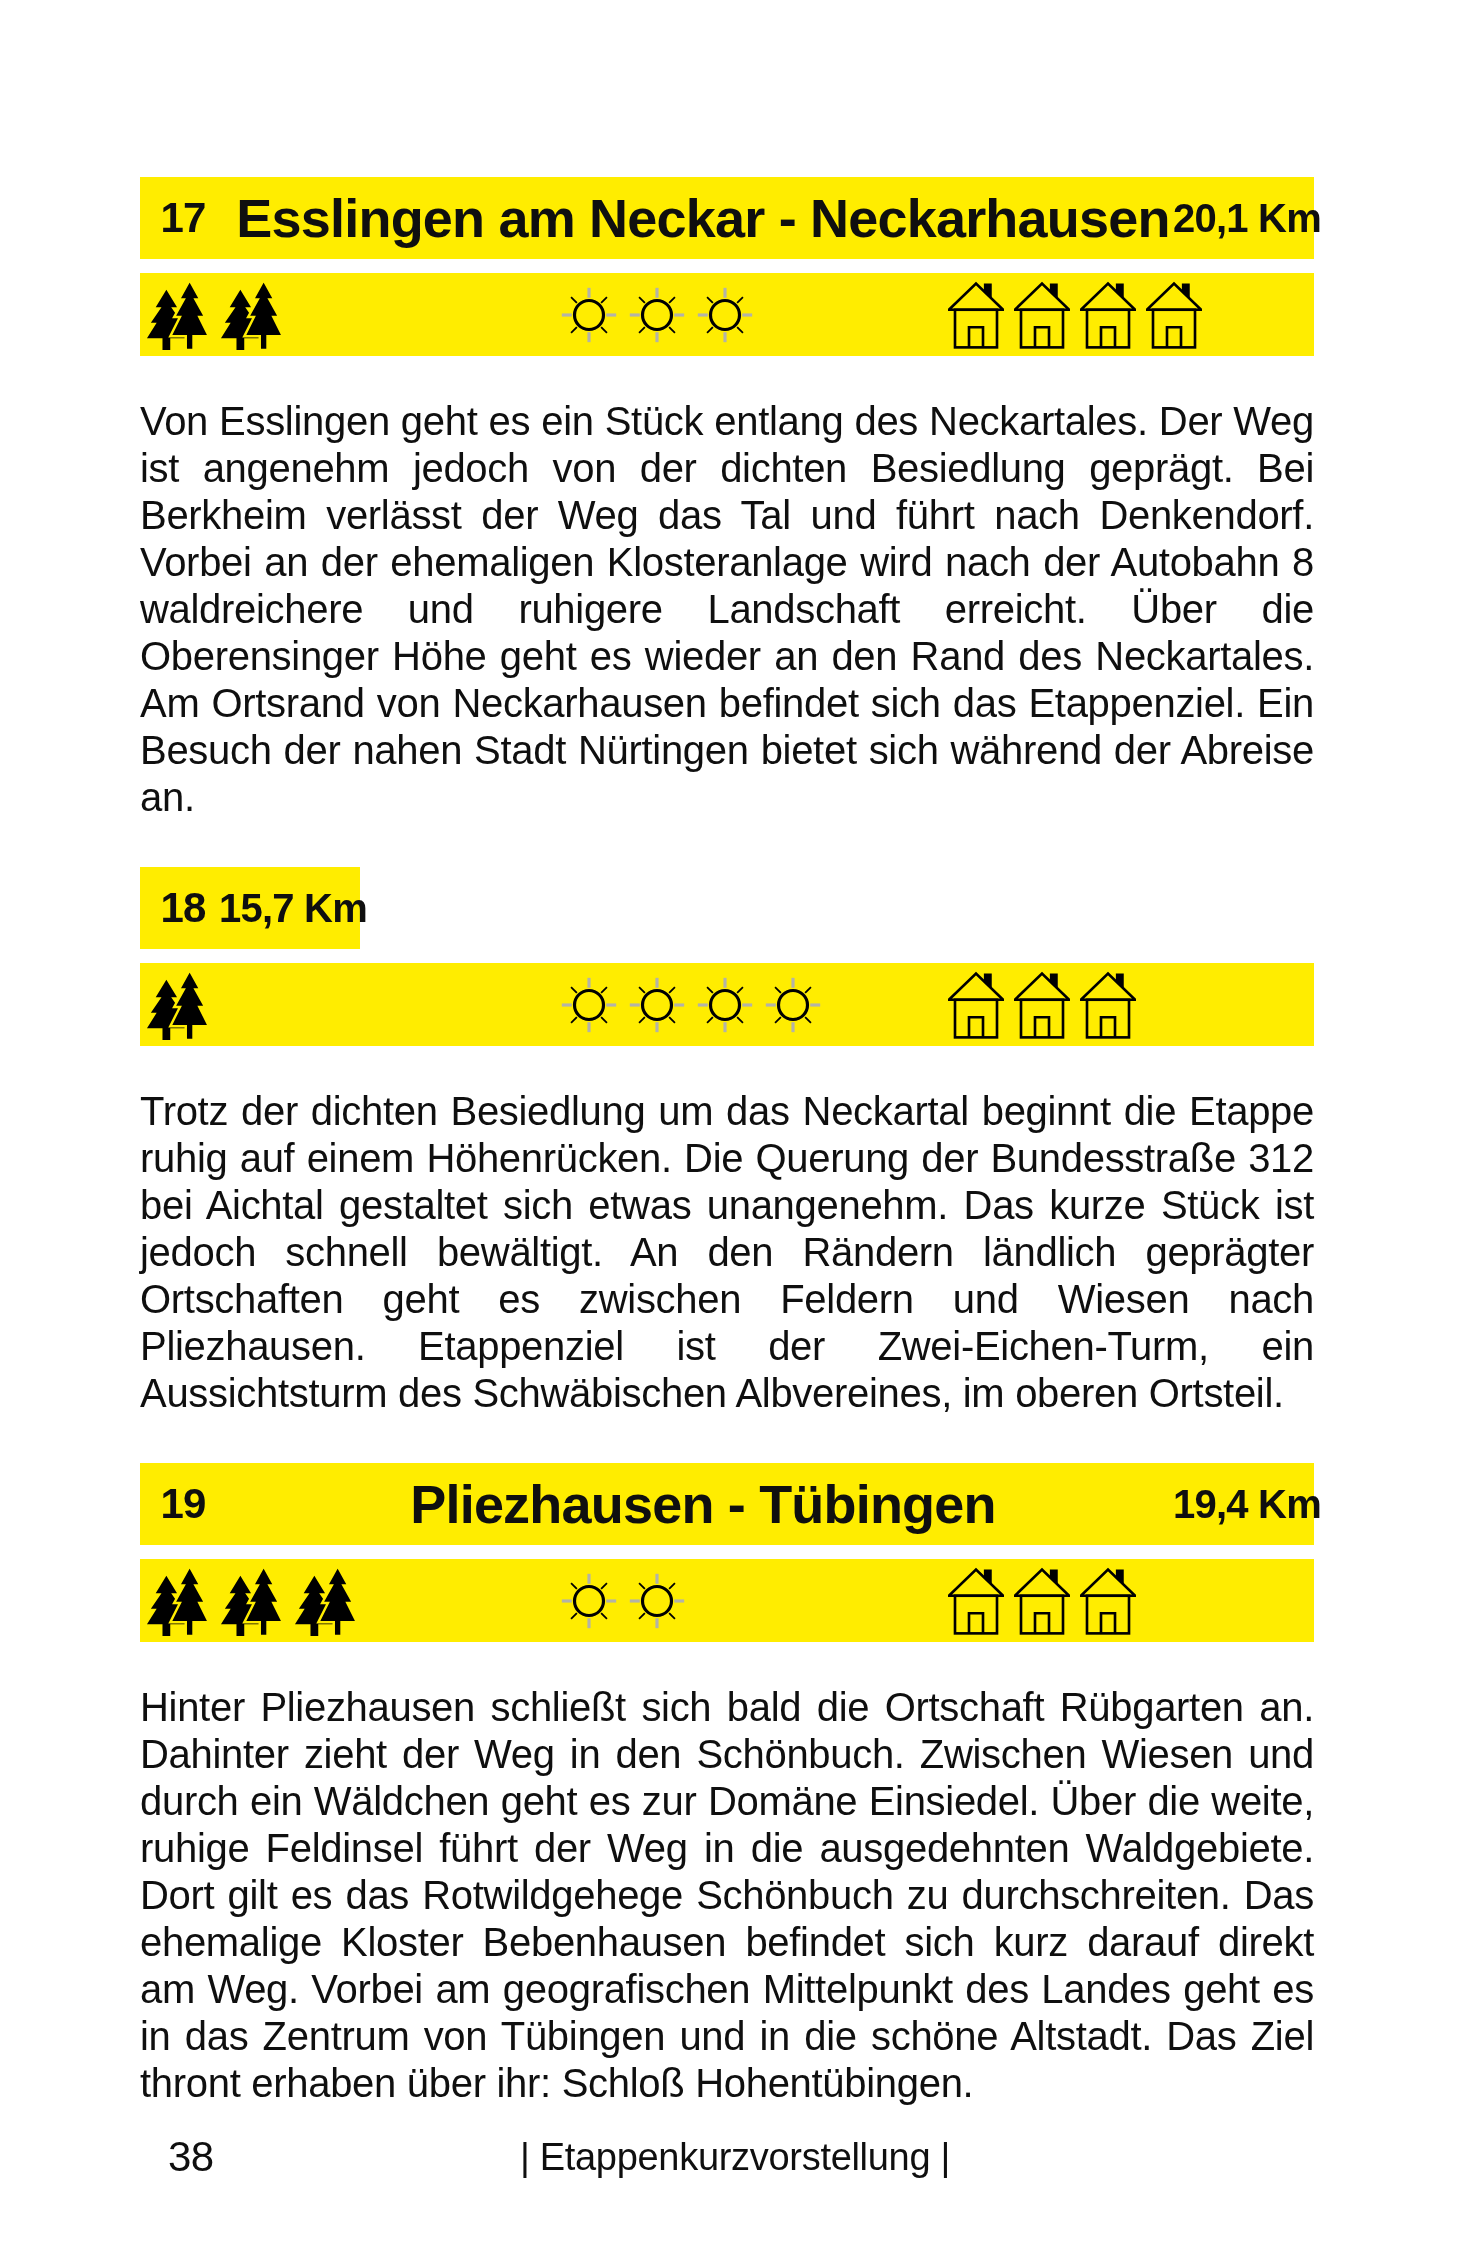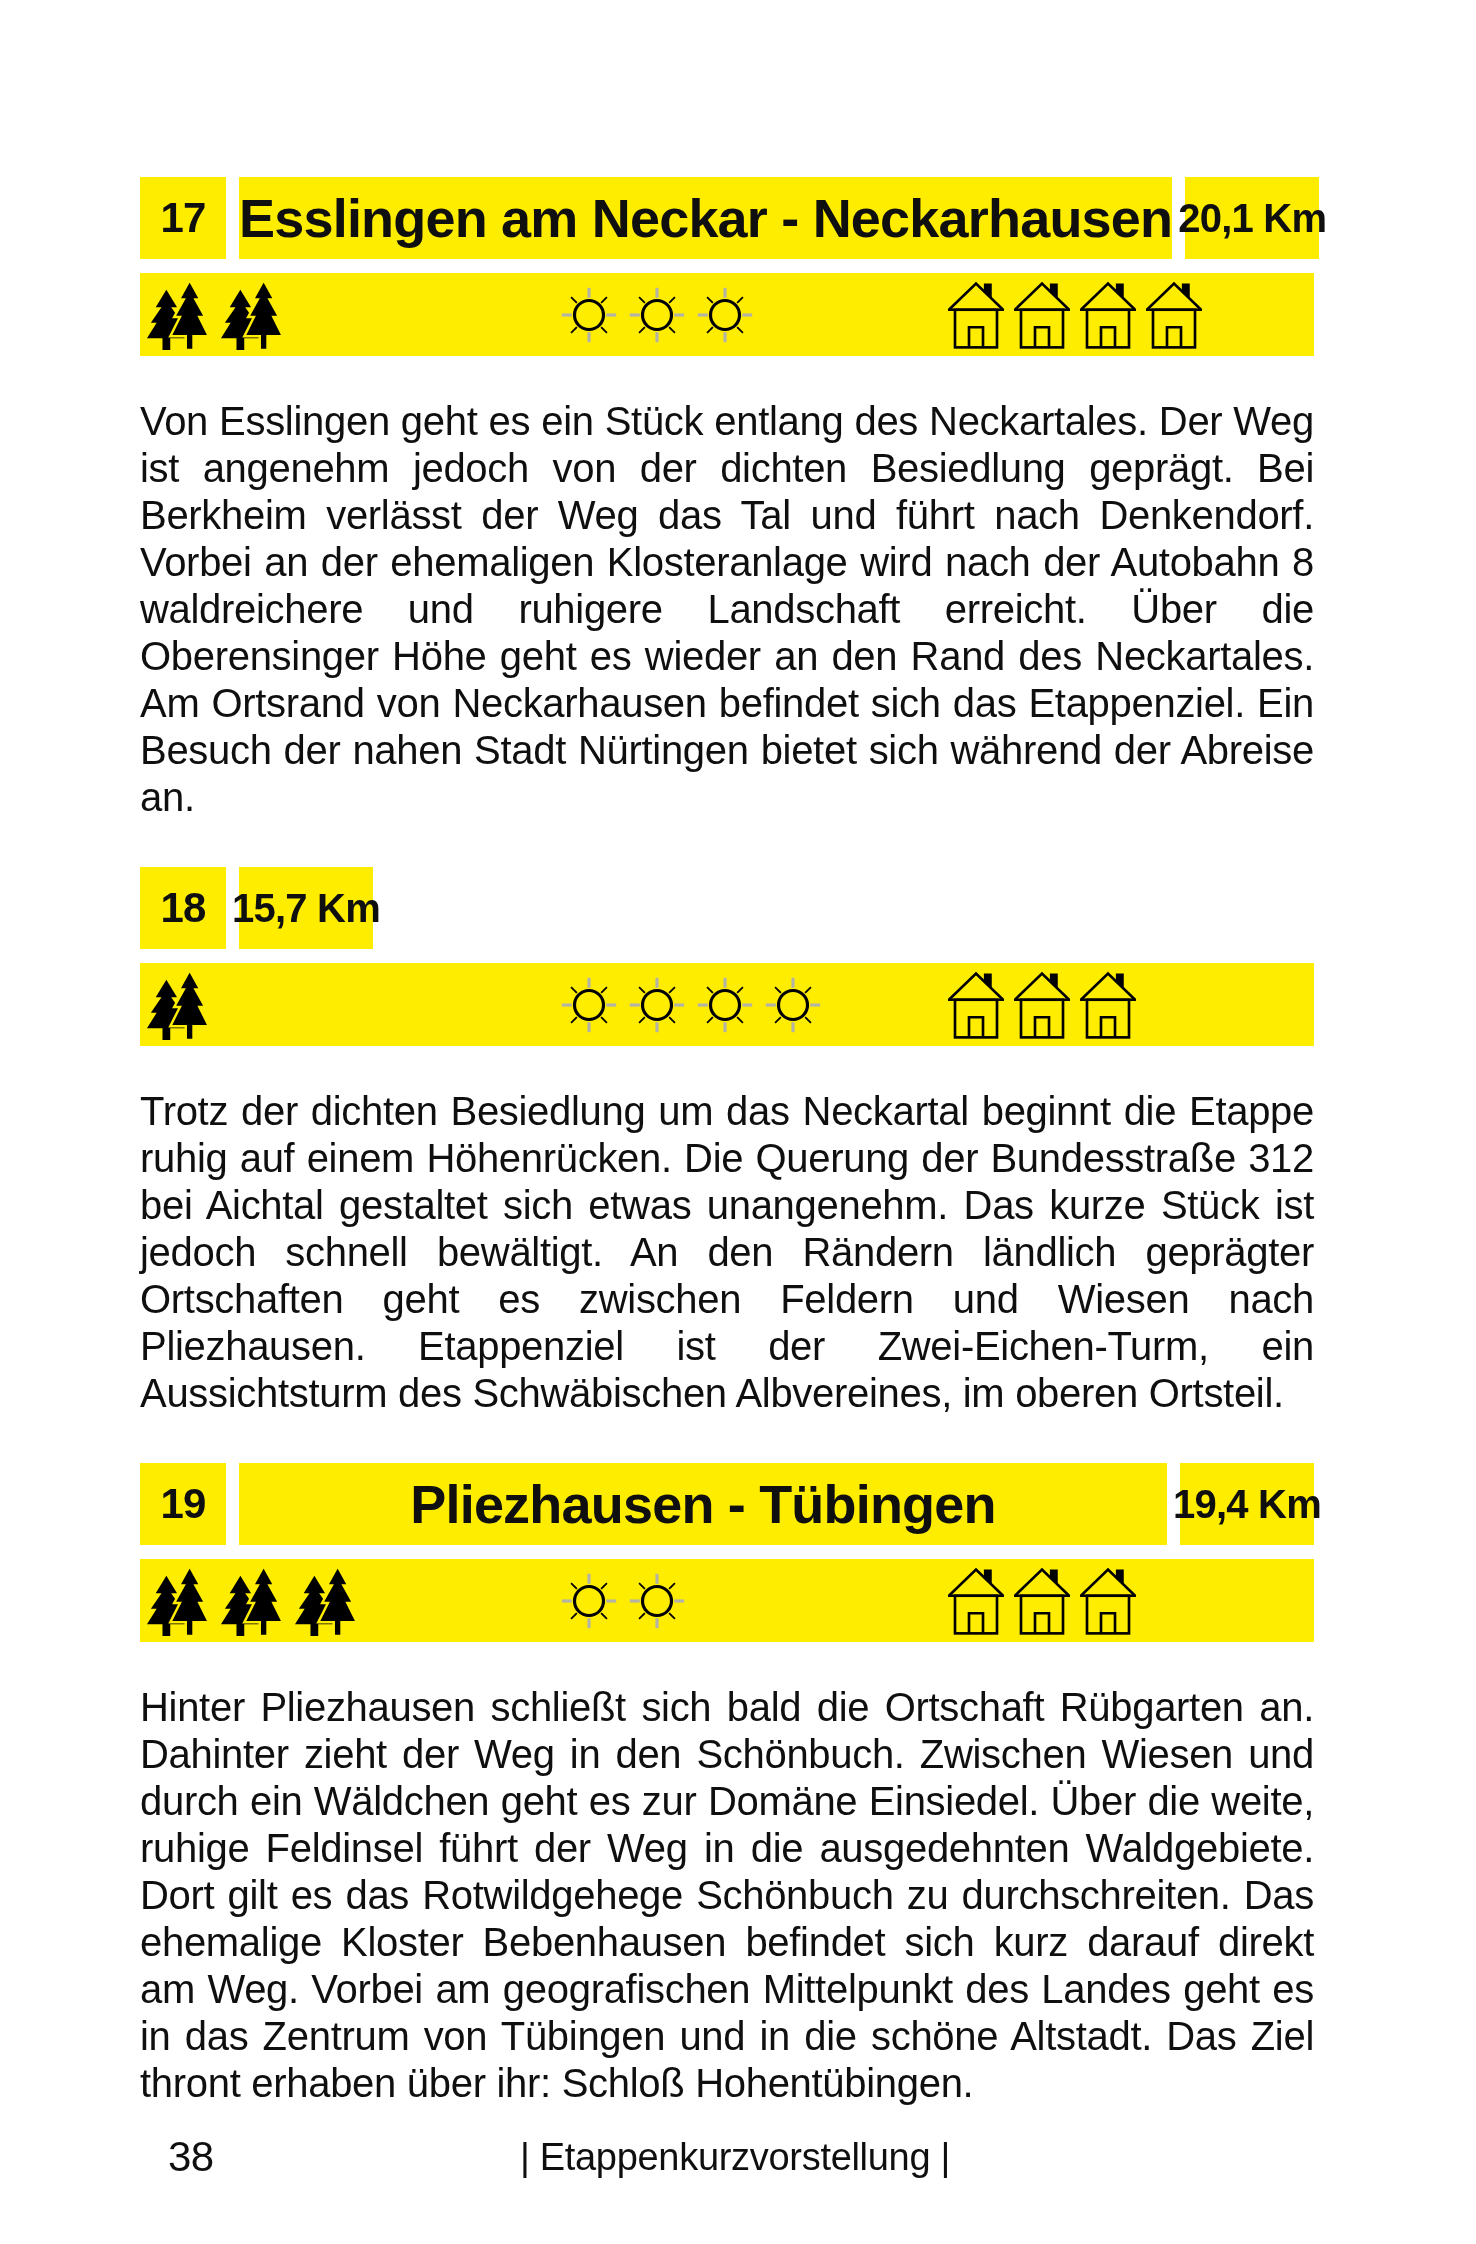--- a/index.html
+++ b/index.html
@@ -19,7 +19,6 @@
   
   .stage-header{
     display:flex;
-    gap:13px;
     height:82px;
   }
   .hbox{

